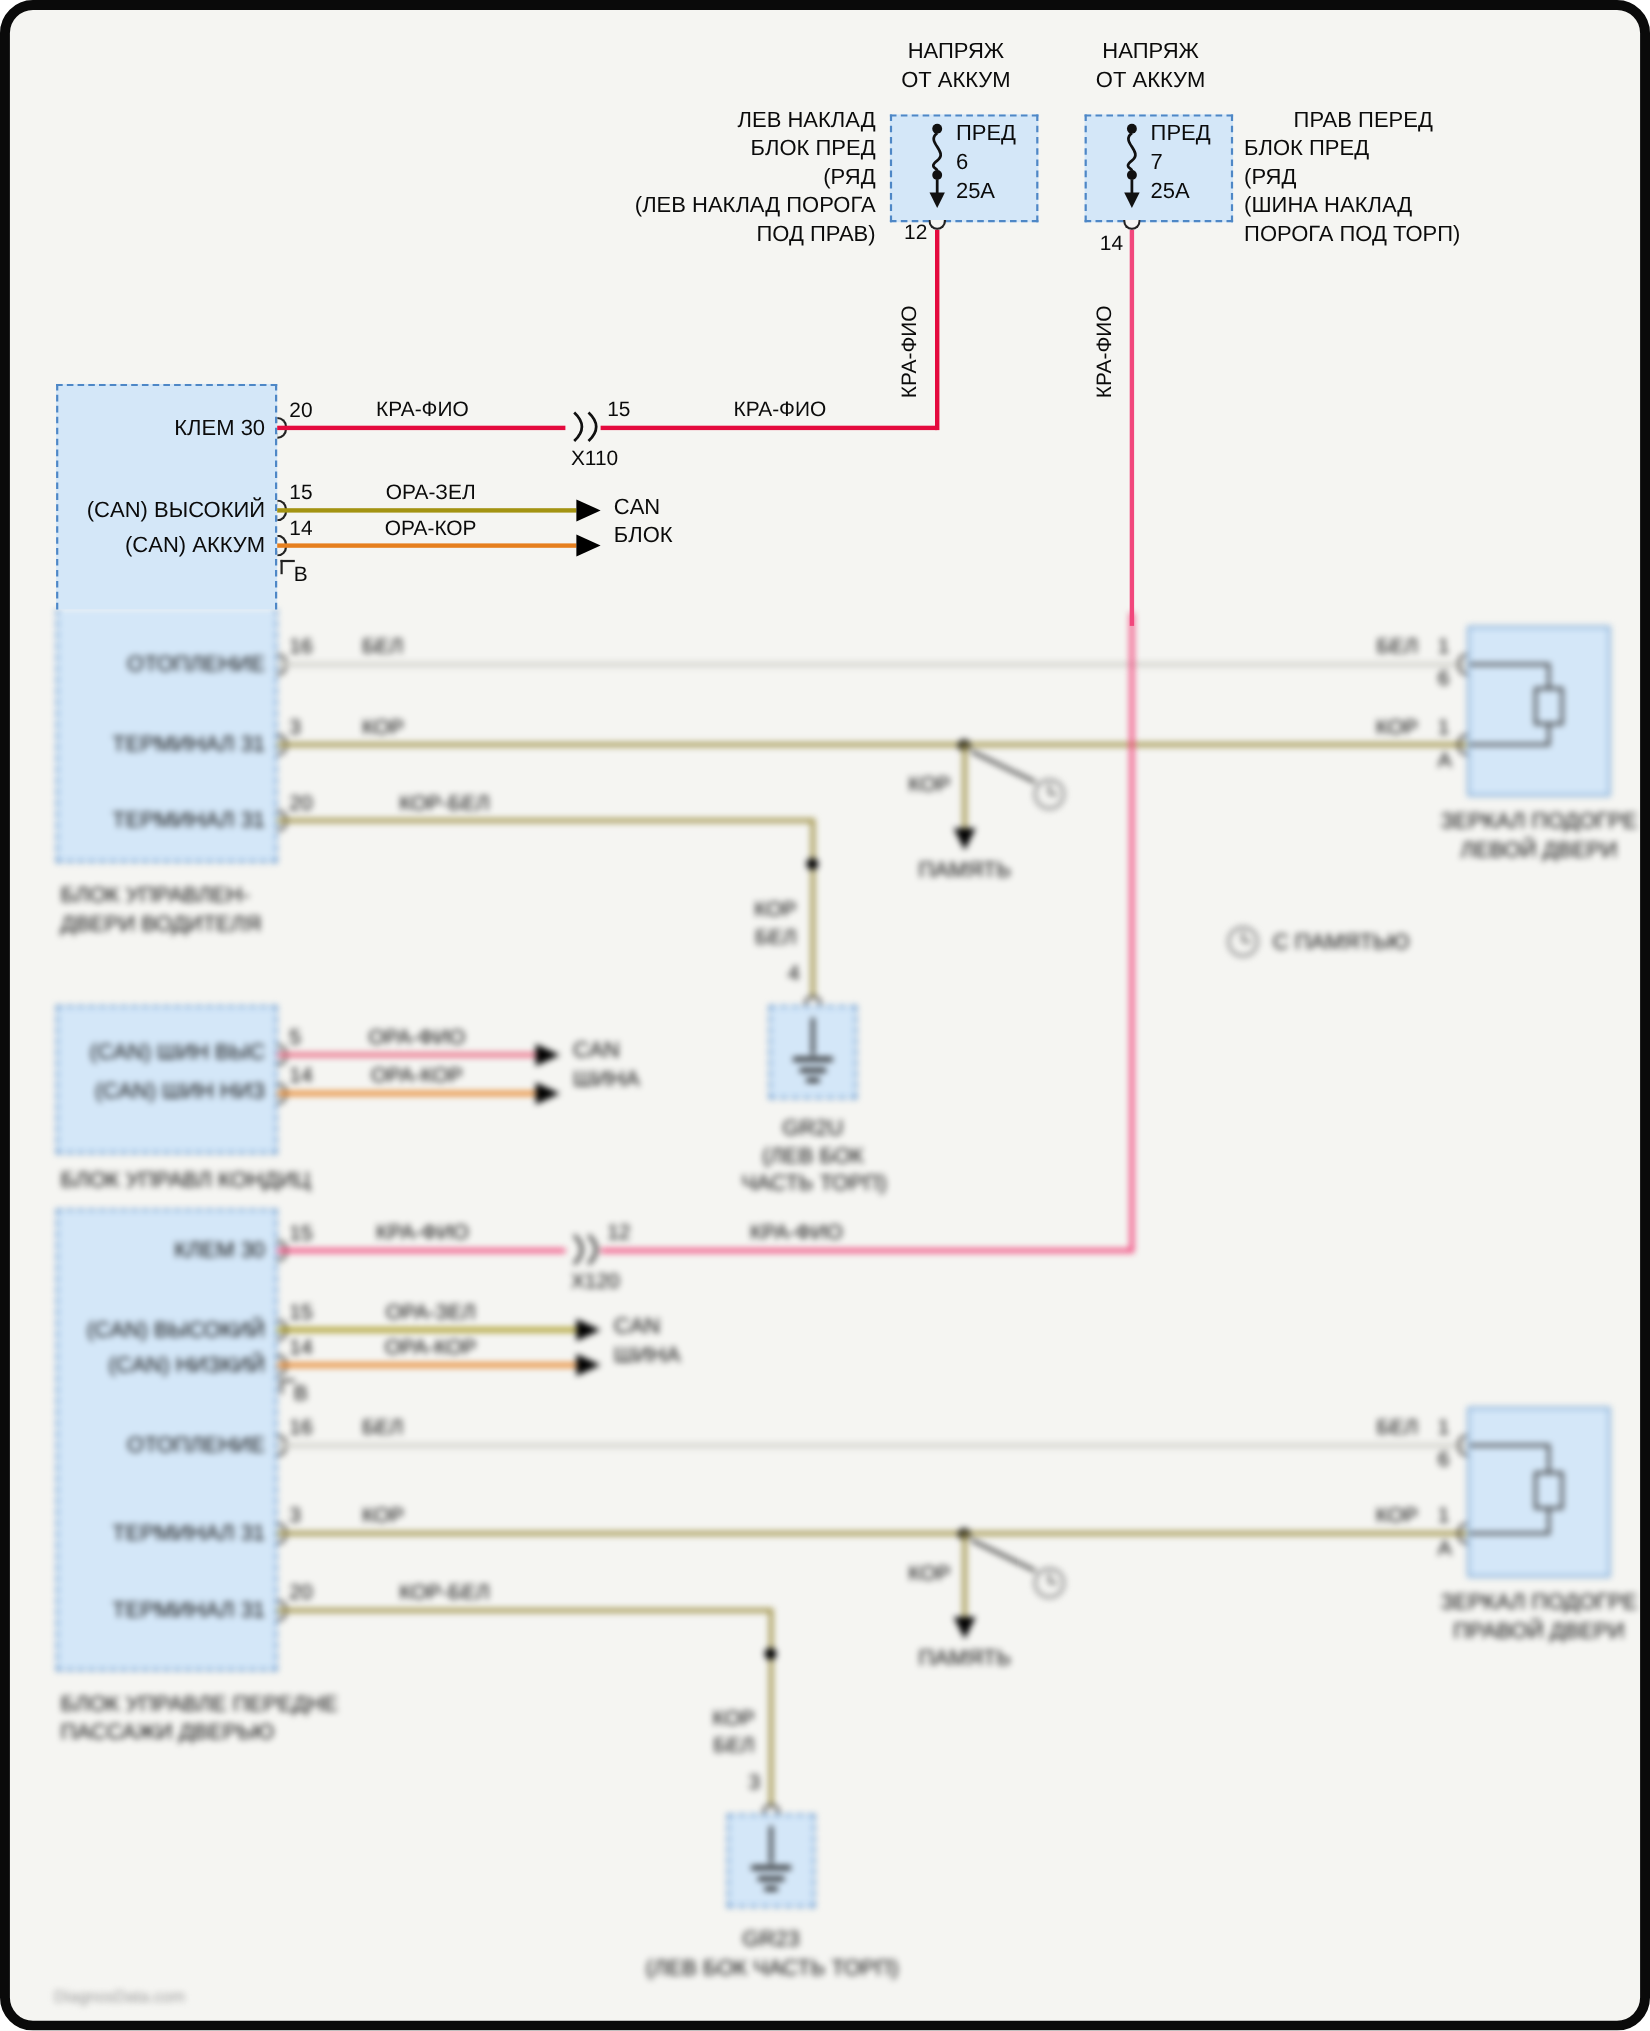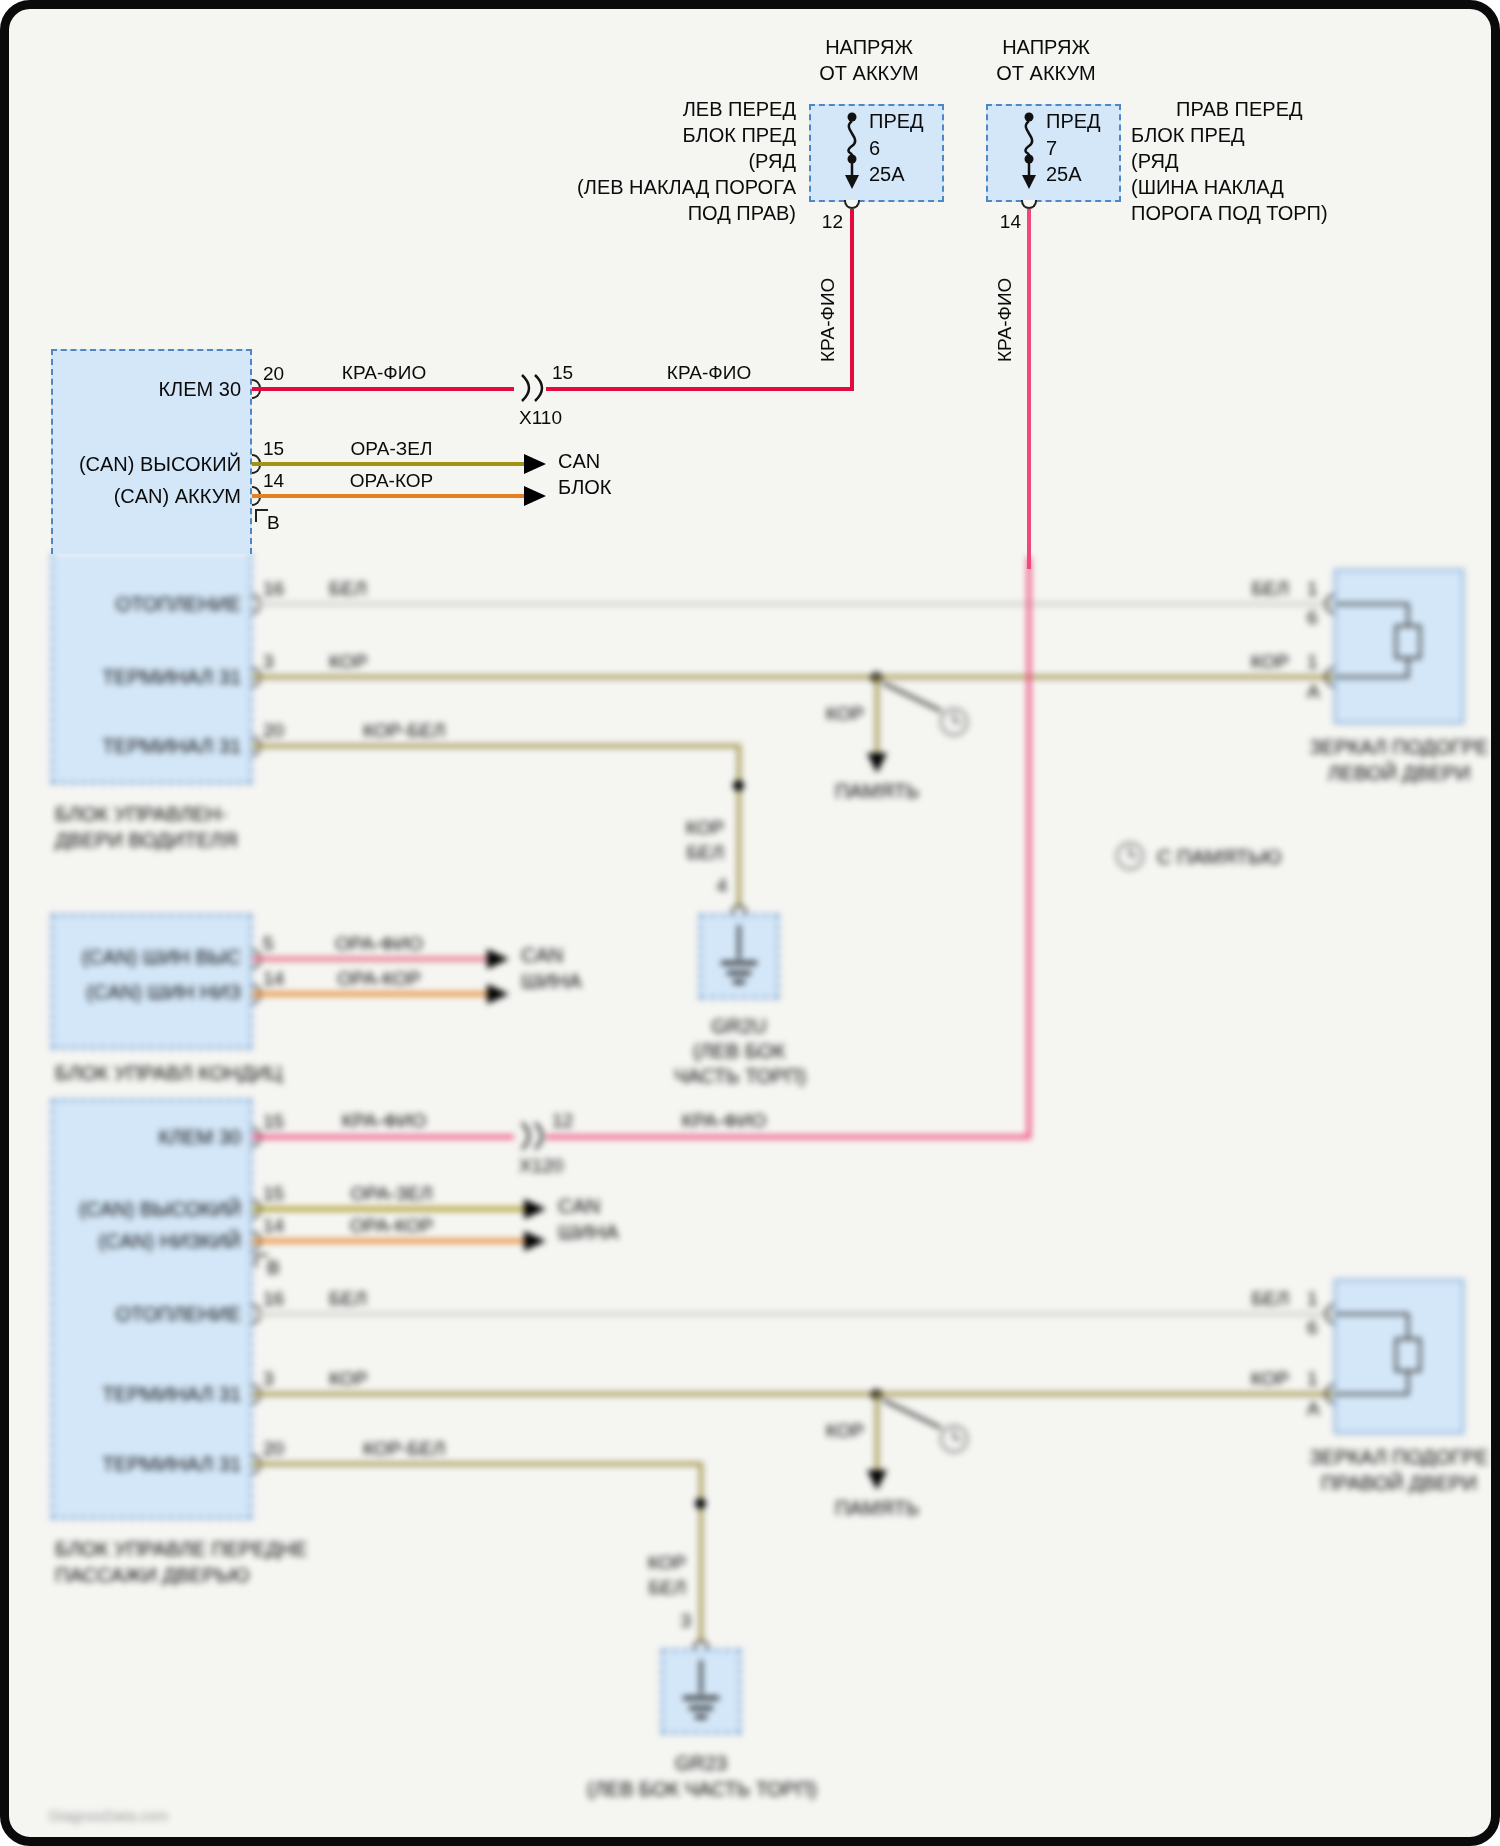--- a/index.html
+++ b/index.html
@@ -252,7 +252,7 @@
     <div class="t ct" style="left:962px;top:26px;width:150px">НАПРЯЖ</div>
     <div class="t ct" style="left:962px;top:52px;width:150px">ОТ АККУМ</div>
 
-    <div class="t rt" style="left:495px;top:88px;width:292px">ЛЕВ ПЕРЕД</div>
+    <div class="t rt" style="left:495px;top:88px;width:292px">ЛЕВ НАКЛАД</div>
     <div class="t rt" style="left:495px;top:114px;width:292px">БЛОК ПРЕД</div>
     <div class="t rt" style="left:495px;top:140px;width:292px">(РЯД</div>
     <div class="t rt" style="left:495px;top:166px;width:292px">(ЛЕВ НАКЛАД ПОРОГА</div>

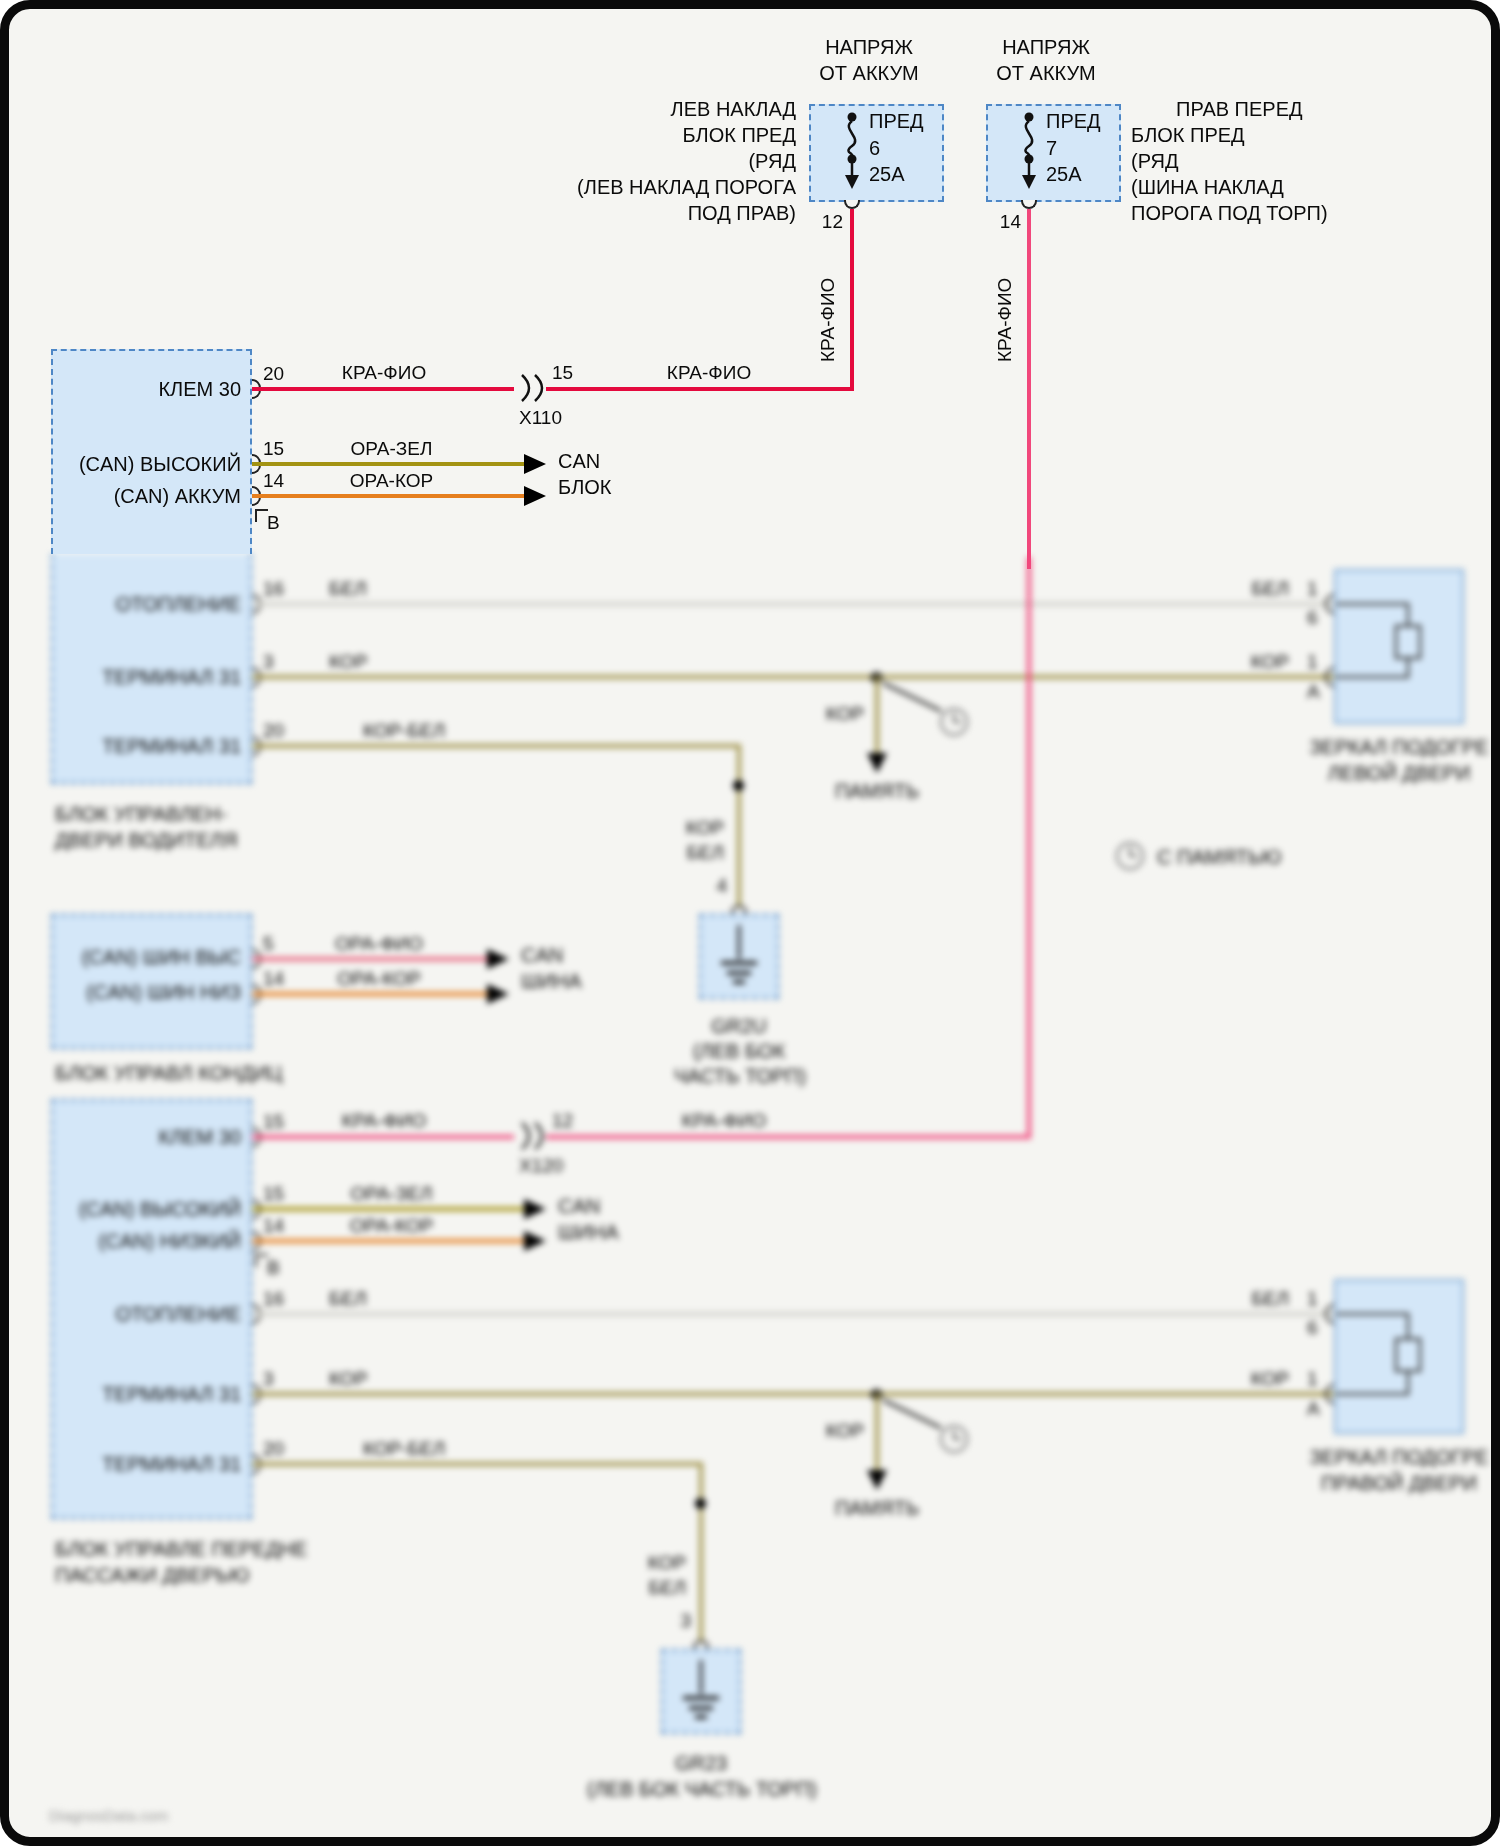--- a/index.html
+++ b/index.html
@@ -276,7 +276,7 @@
     <div class="t" style="left:860px;top:127px">6</div>
     <div class="t" style="left:860px;top:153px">25А</div>
     <div class="bump-d" style="left:835px;top:191px"></div>
-    <div class="t s19 rt" style="left:798px;top:202px;width:36px">12</div>
+    <div class="t s19 rt" style="left:798px;top:192px;width:36px">12</div>
     <div class="wv red" style="left:841px;top:200px;height:182px"></div>
     <div class="vtext" style="left:808px;top:238px;height:115px">КРА-ФИО</div>
 

